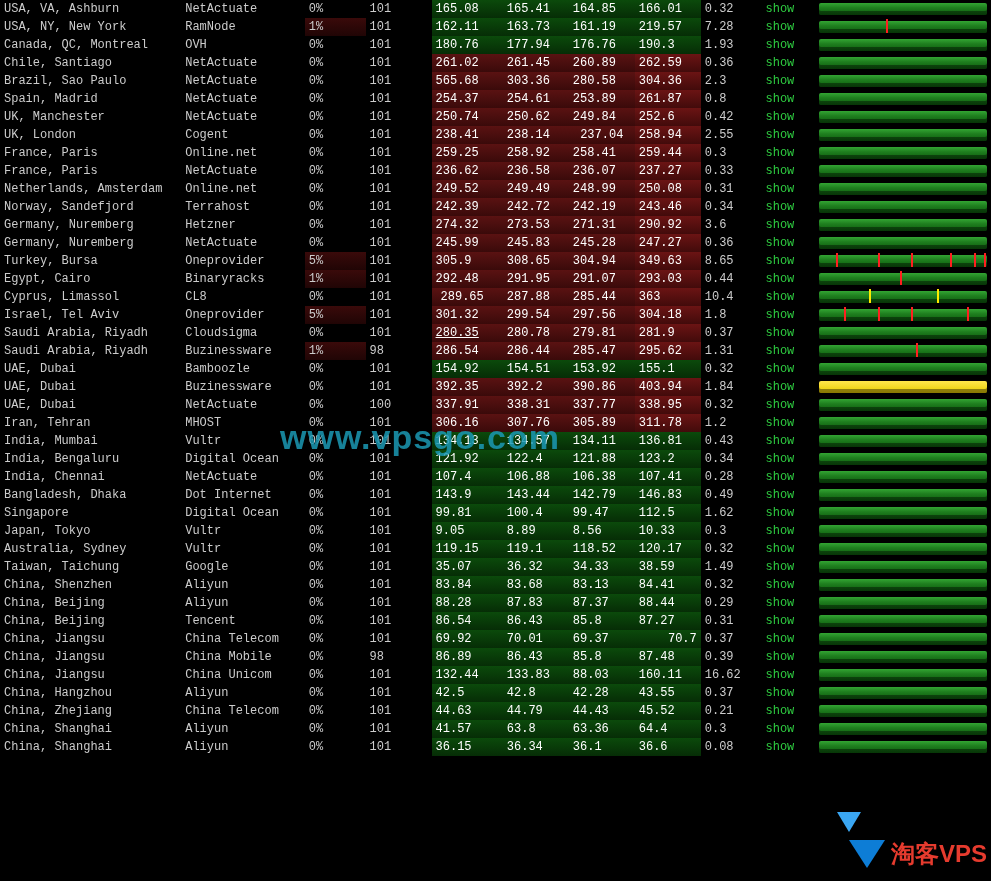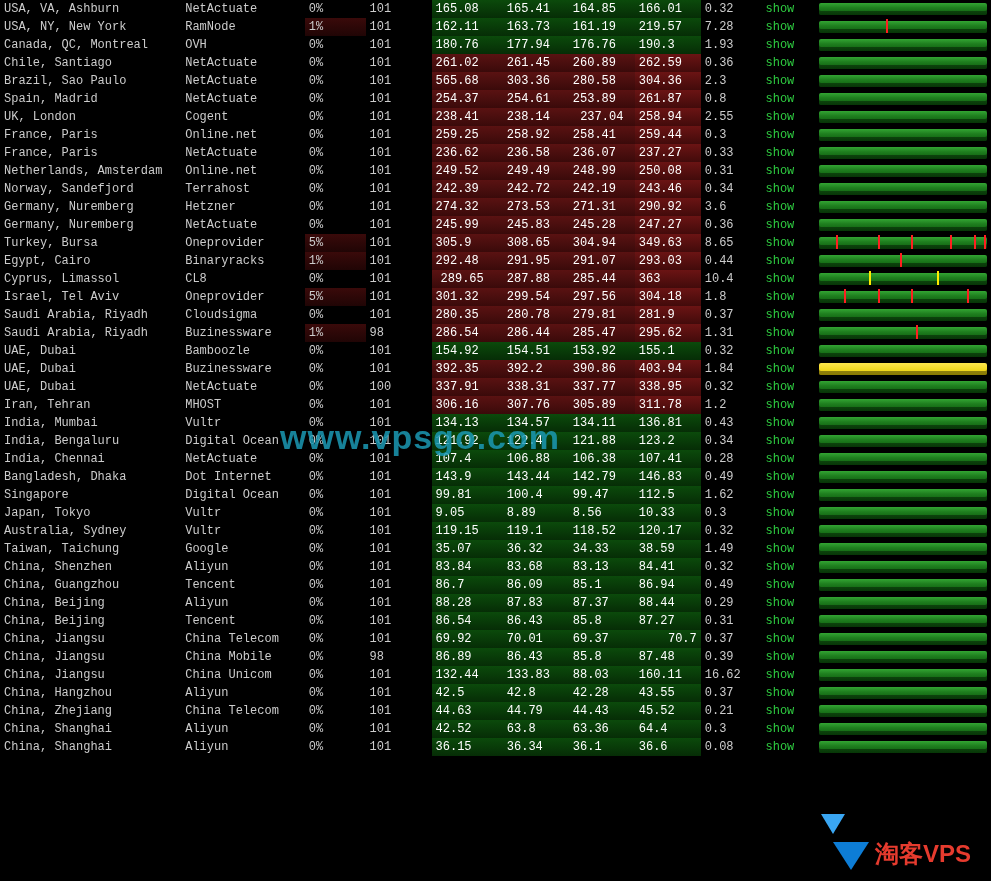--- a/index.html
+++ b/index.html
@@ -192,6 +192,21 @@
         </td>
       </tr>
       <tr>
+        <td class="col-loc">UK, Manchester</td>
+        <td class="col-prov">NetActuate</td>
+        <td class="col-loss">0%</td>
+        <td class="col-pings">101</td>
+        <td class="col-ping" style="background:linear-gradient(#5a1212,#3a0a0a);color:#fff;">250.74</td>
+        <td class="col-ping" style="background:linear-gradient(#5a1212,#3a0a0a);color:#fff;">250.62</td>
+        <td class="col-ping" style="background:linear-gradient(#5a1212,#3a0a0a);color:#fff;">249.84</td>
+        <td class="col-ping" style="background: linear-gradient(rgb(107, 20, 20), rgb(66, 11, 11)); color: rgb(255, 255, 255);">252.6</td>
+        <td class="col-var">0.42</td>
+        <td class="col-show"><span class="show-link">show</span></td>
+        <td class="col-chart">
+          <div class="chart-bar"></div>
+        </td>
+      </tr>
+      <tr>
         <td class="col-loc">UK, London</td>
         <td class="col-prov">Cogent</td>
         <td class="col-loss">0%</td>

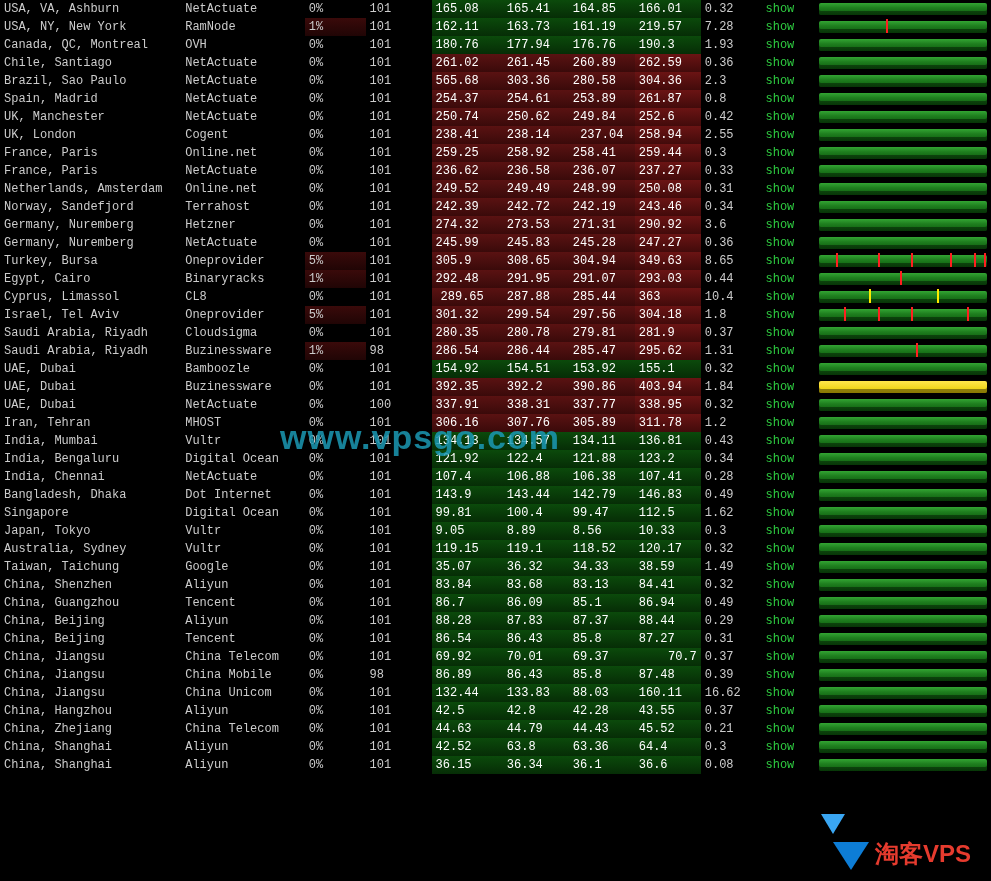--- a/index.html
+++ b/index.html
@@ -393,7 +393,7 @@
         <td class="col-prov">Cloudsigma</td>
         <td class="col-loss">0%</td>
         <td class="col-pings">101</td>
-        <td class="col-ping" style="background:linear-gradient(#5a1212,#3a0a0a);color:#fff;">280.35</td>
+        <td class="col-ping" style="background:linear-gradient(#5a1212,#3a0a0a);color:#fff;text-decoration:underline;">280.35</td>
         <td class="col-ping" style="background:linear-gradient(#5a1212,#3a0a0a);color:#fff;">280.78</td>
         <td class="col-ping" style="background:linear-gradient(#5a1212,#3a0a0a);color:#fff;">279.81</td>
         <td class="col-ping" style="background: linear-gradient(rgb(107, 20, 20), rgb(66, 11, 11)); color: rgb(255, 255, 255);">281.9</td>

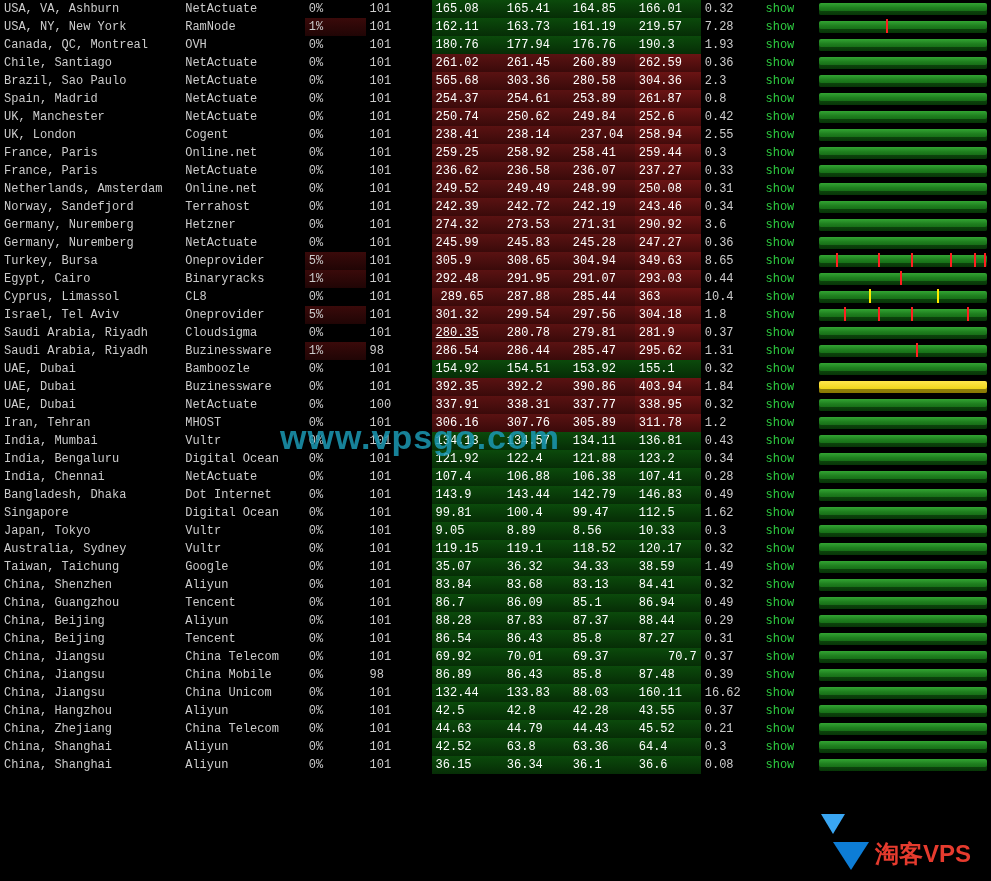--- a/index.html
+++ b/index.html
@@ -616,21 +616,6 @@
         </td>
       </tr>
       <tr>
-        <td class="col-loc">China, Guangzhou</td>
-        <td class="col-prov">Tencent</td>
-        <td class="col-loss">0%</td>
-        <td class="col-pings">101</td>
-        <td class="col-ping" style="background:linear-gradient(#0b4a0b,#062d06);color:#fff;">86.7</td>
-        <td class="col-ping" style="background:linear-gradient(#0b4a0b,#062d06);color:#fff;">86.09</td>
-        <td class="col-ping" style="background:linear-gradient(#0b4a0b,#062d06);color:#fff;">85.1</td>
-        <td class="col-ping" style="background:linear-gradient(#0b4a0b,#062d06);color:#fff;">86.94</td>
-        <td class="col-var">0.49</td>
-        <td class="col-show"><span class="show-link">show</span></td>
-        <td class="col-chart">
-          <div class="chart-bar"></div>
-        </td>
-      </tr>
-      <tr>
         <td class="col-loc">China, Beijing</td>
         <td class="col-prov">Aliyun</td>
         <td class="col-loss">0%</td>

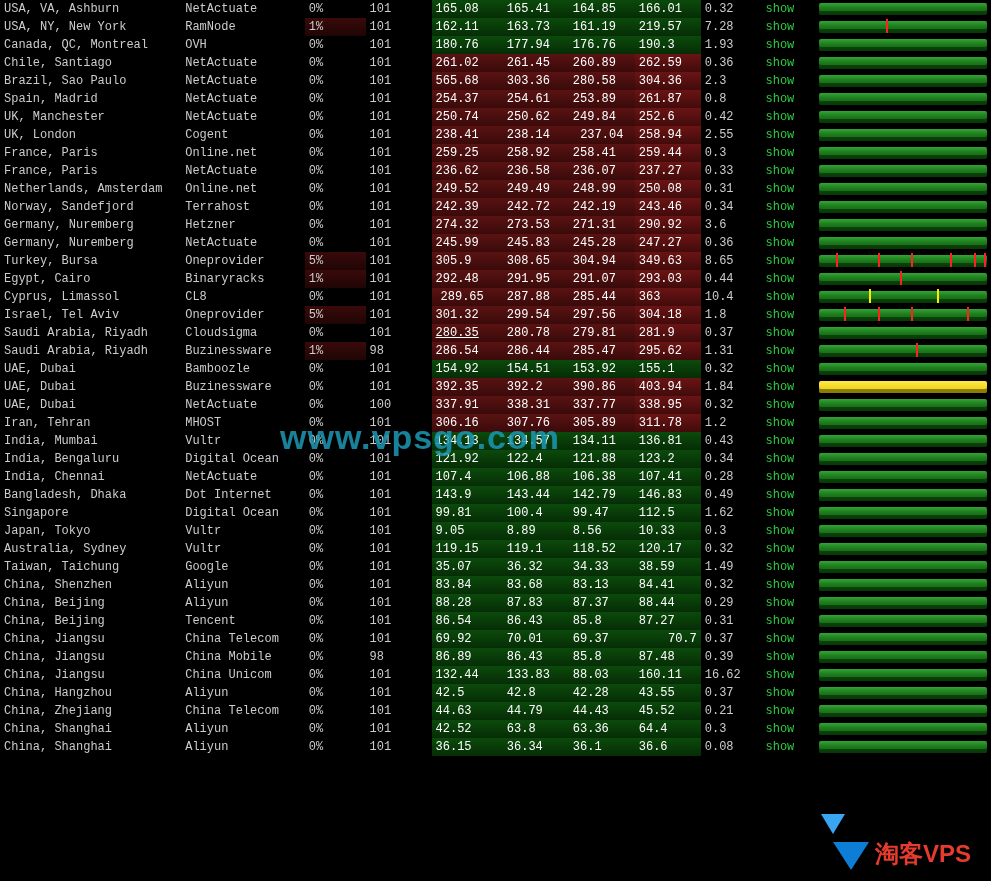--- a/index.html
+++ b/index.html
@@ -725,7 +725,7 @@
         <td class="col-prov">Aliyun</td>
         <td class="col-loss">0%</td>
         <td class="col-pings">101</td>
-        <td class="col-ping" style="background:linear-gradient(#0b4a0b,#062d06);color:#fff;">42.52</td>
+        <td class="col-ping" style="background:linear-gradient(#0b4a0b,#062d06);color:#fff;">41.57</td>
         <td class="col-ping" style="background:linear-gradient(#0b4a0b,#062d06);color:#fff;">63.8</td>
         <td class="col-ping" style="background:linear-gradient(#0b4a0b,#062d06);color:#fff;">63.36</td>
         <td class="col-ping" style="background:linear-gradient(#0b4a0b,#062d06);color:#fff;">64.4</td>

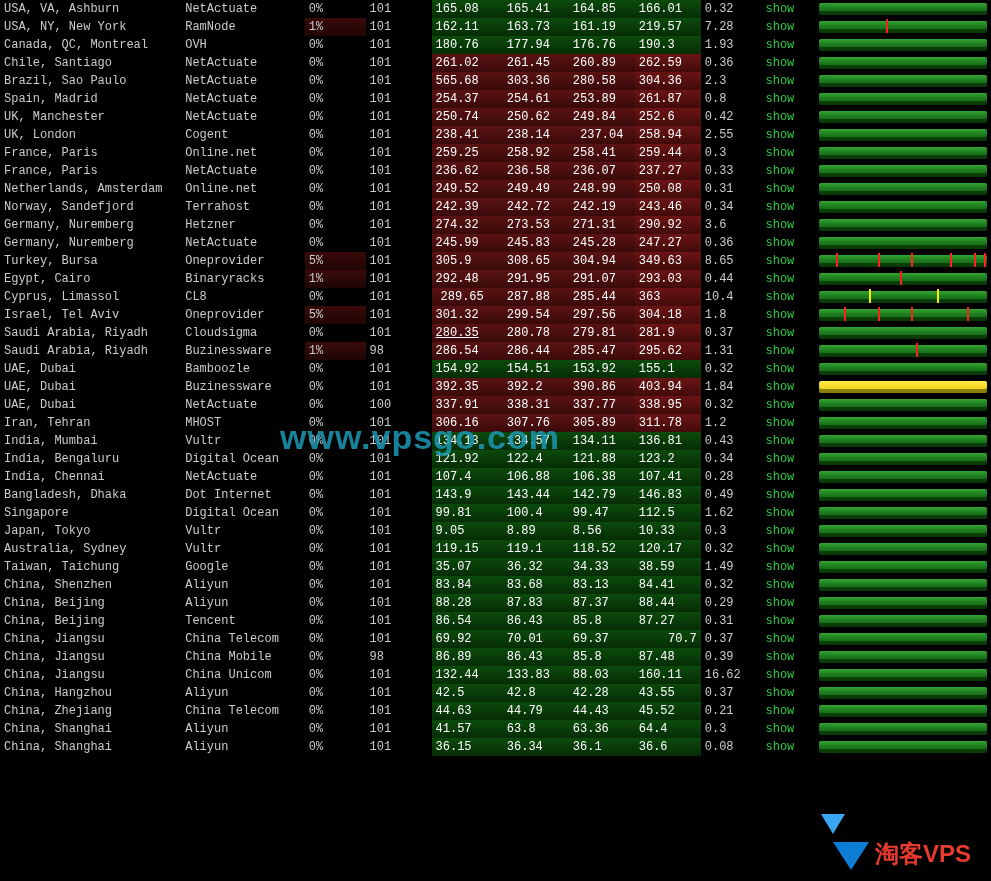--- a/index.html
+++ b/index.html
@@ -65,9 +65,9 @@
   .watermark2 {
     position: absolute;
     top: 838px;
-    right: 20px;
+    right: 4px;
     display:flex;
-    align-items:flex-end;
+    align-items:center;
     pointer-events:none;
   }
   .wm-v {

